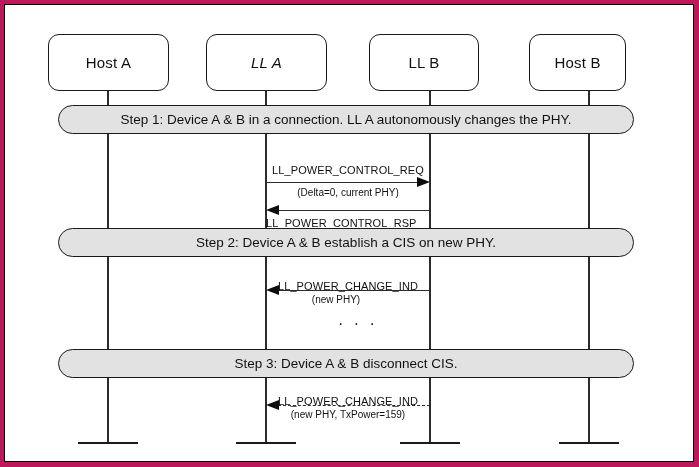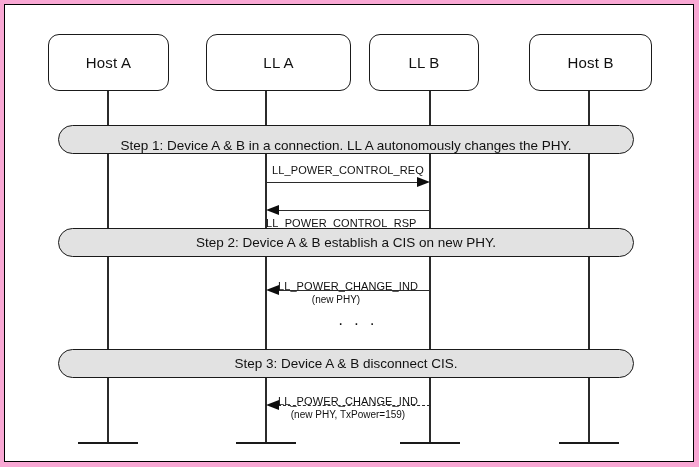--- a/index.html
+++ b/index.html
@@ -14,7 +14,7 @@
     position: relative;
     width: 699px;
     height: 467px;
-    background: #f9a8d4;
+    background: #be185d;
     overflow: hidden;
   }
   .outer-frame {

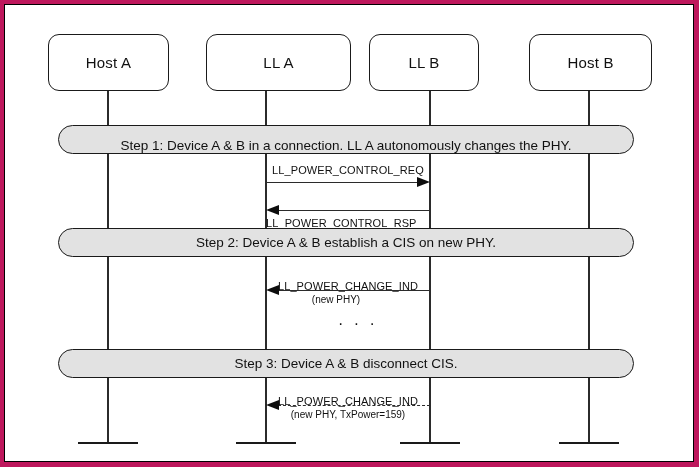--- a/index.html
+++ b/index.html
@@ -129,7 +129,7 @@
     <div class="actor-box" style="left:43px; top:29px; width:121px;">
       <span class="actor-label">Host A</span>
     </div>
-    <div class="actor-box" style="left:201px; top:29px; width:145px;">
+    <div class="actor-box" style="left:201px; top:29px; width:121px;font-style:italic;">
       <span class="actor-label">LL A</span>
     </div>
     <div class="actor-box" style="left:364px; top:29px; width:110px;">

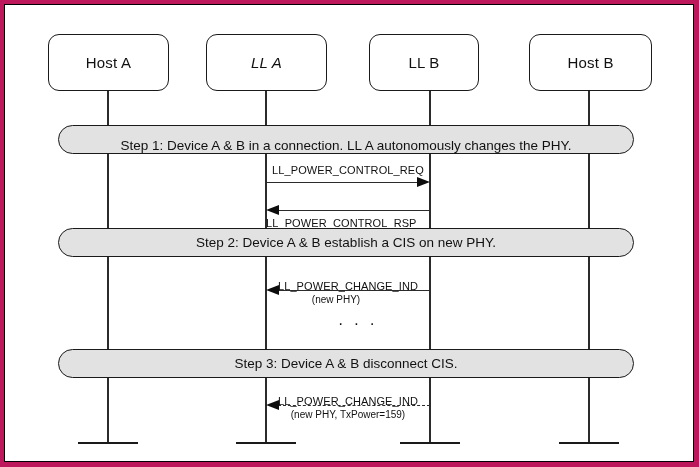--- a/index.html
+++ b/index.html
@@ -135,7 +135,7 @@
     <div class="actor-box" style="left:364px; top:29px; width:110px;">
       <span class="actor-label">LL B</span>
     </div>
-    <div class="actor-box" style="left:524px; top:29px; width:123px;">
+    <div class="actor-box" style="left:524px; top:29px; width:97px;">
       <span class="actor-label">Host B</span>
     </div>
 

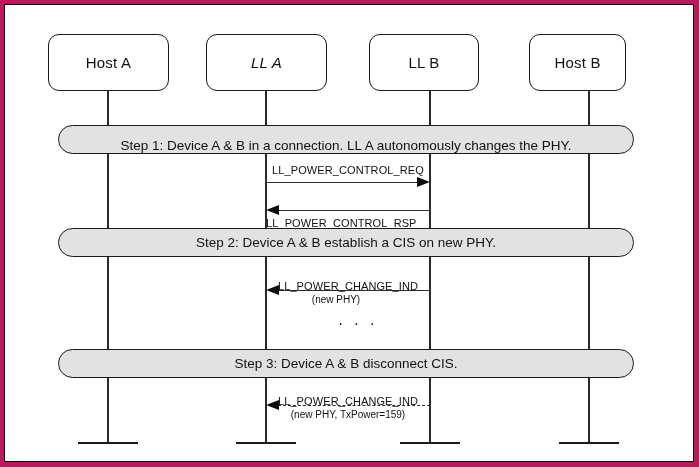--- a/index.html
+++ b/index.html
@@ -149,7 +149,7 @@
     <div class="lifeline-ground" style="left:395px; top:437px; width:60px;"></div>
     <div class="lifeline-ground" style="left:554px; top:437px; width:60px;"></div>
 
-    <div class="step-bar" style="left:53px; top:120px; width:576px;align-items:flex-end;">
+    <div class="step-bar" style="left:53px; top:100px; width:576px;">
       <span class="step-label">Step 1: Device A &amp; B in a connection. LL A autonomously changes the PHY.</span>
     </div>
 

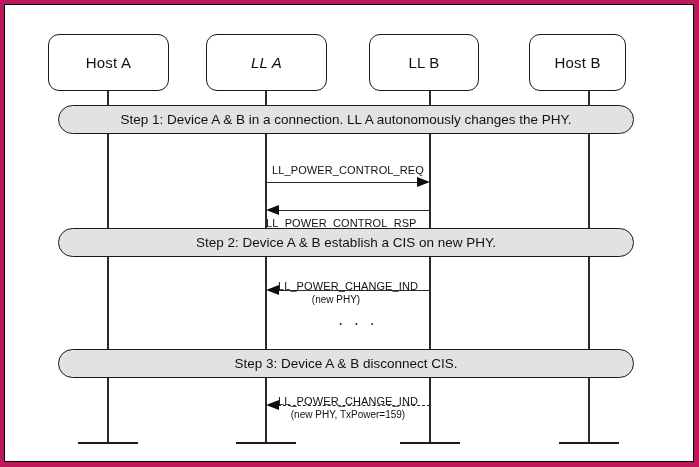--- a/index.html
+++ b/index.html
@@ -156,6 +156,7 @@
     <div class="msg-label" style="left:261px; top:159px; width:164px;">LL_POWER_CONTROL_REQ</div>
     <div class="msg-line" style="left:261px; top:177px; width:152px;"></div>
     <div class="arrowhead right" style="left:412px; top:171.5px;"></div>
+    <div class="msg-sublabel" style="left:261px; top:182px; width:164px;">(Delta=0, current PHY)</div>
 
     <div class="msg-label" style="left:261px; top:212px; width:144px;">LL_POWER_CONTROL_RSP</div>
     <div class="msg-line" style="left:273px; top:205px; width:152px;"></div>

